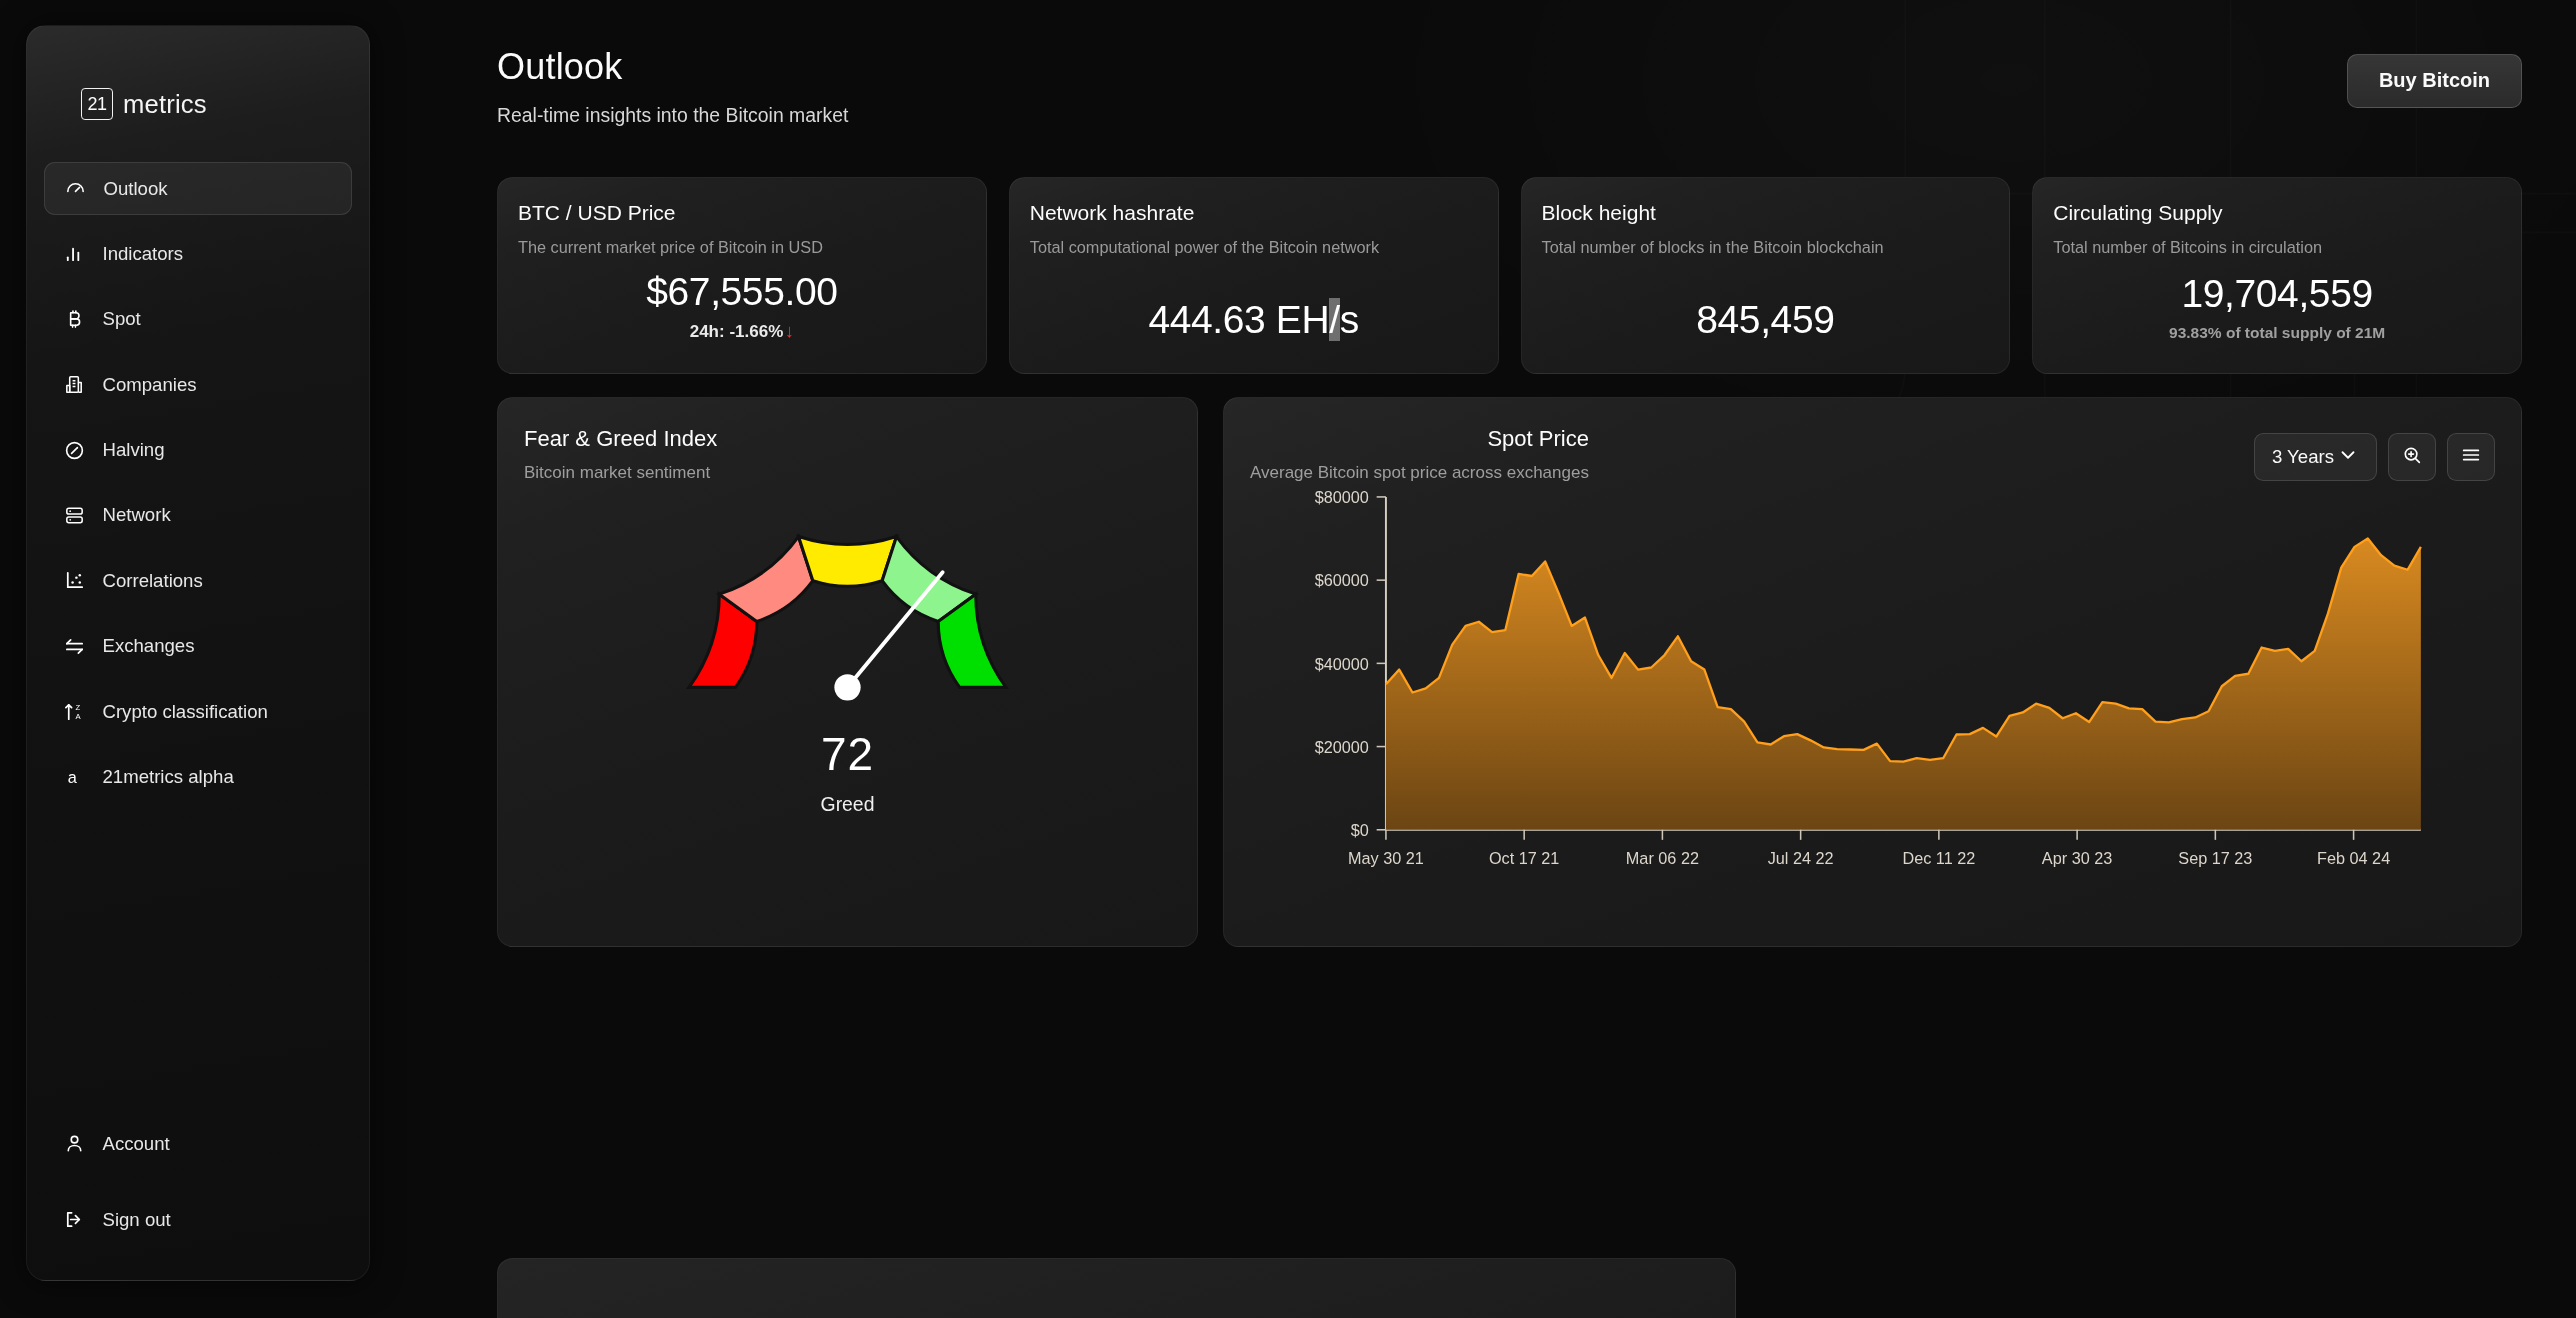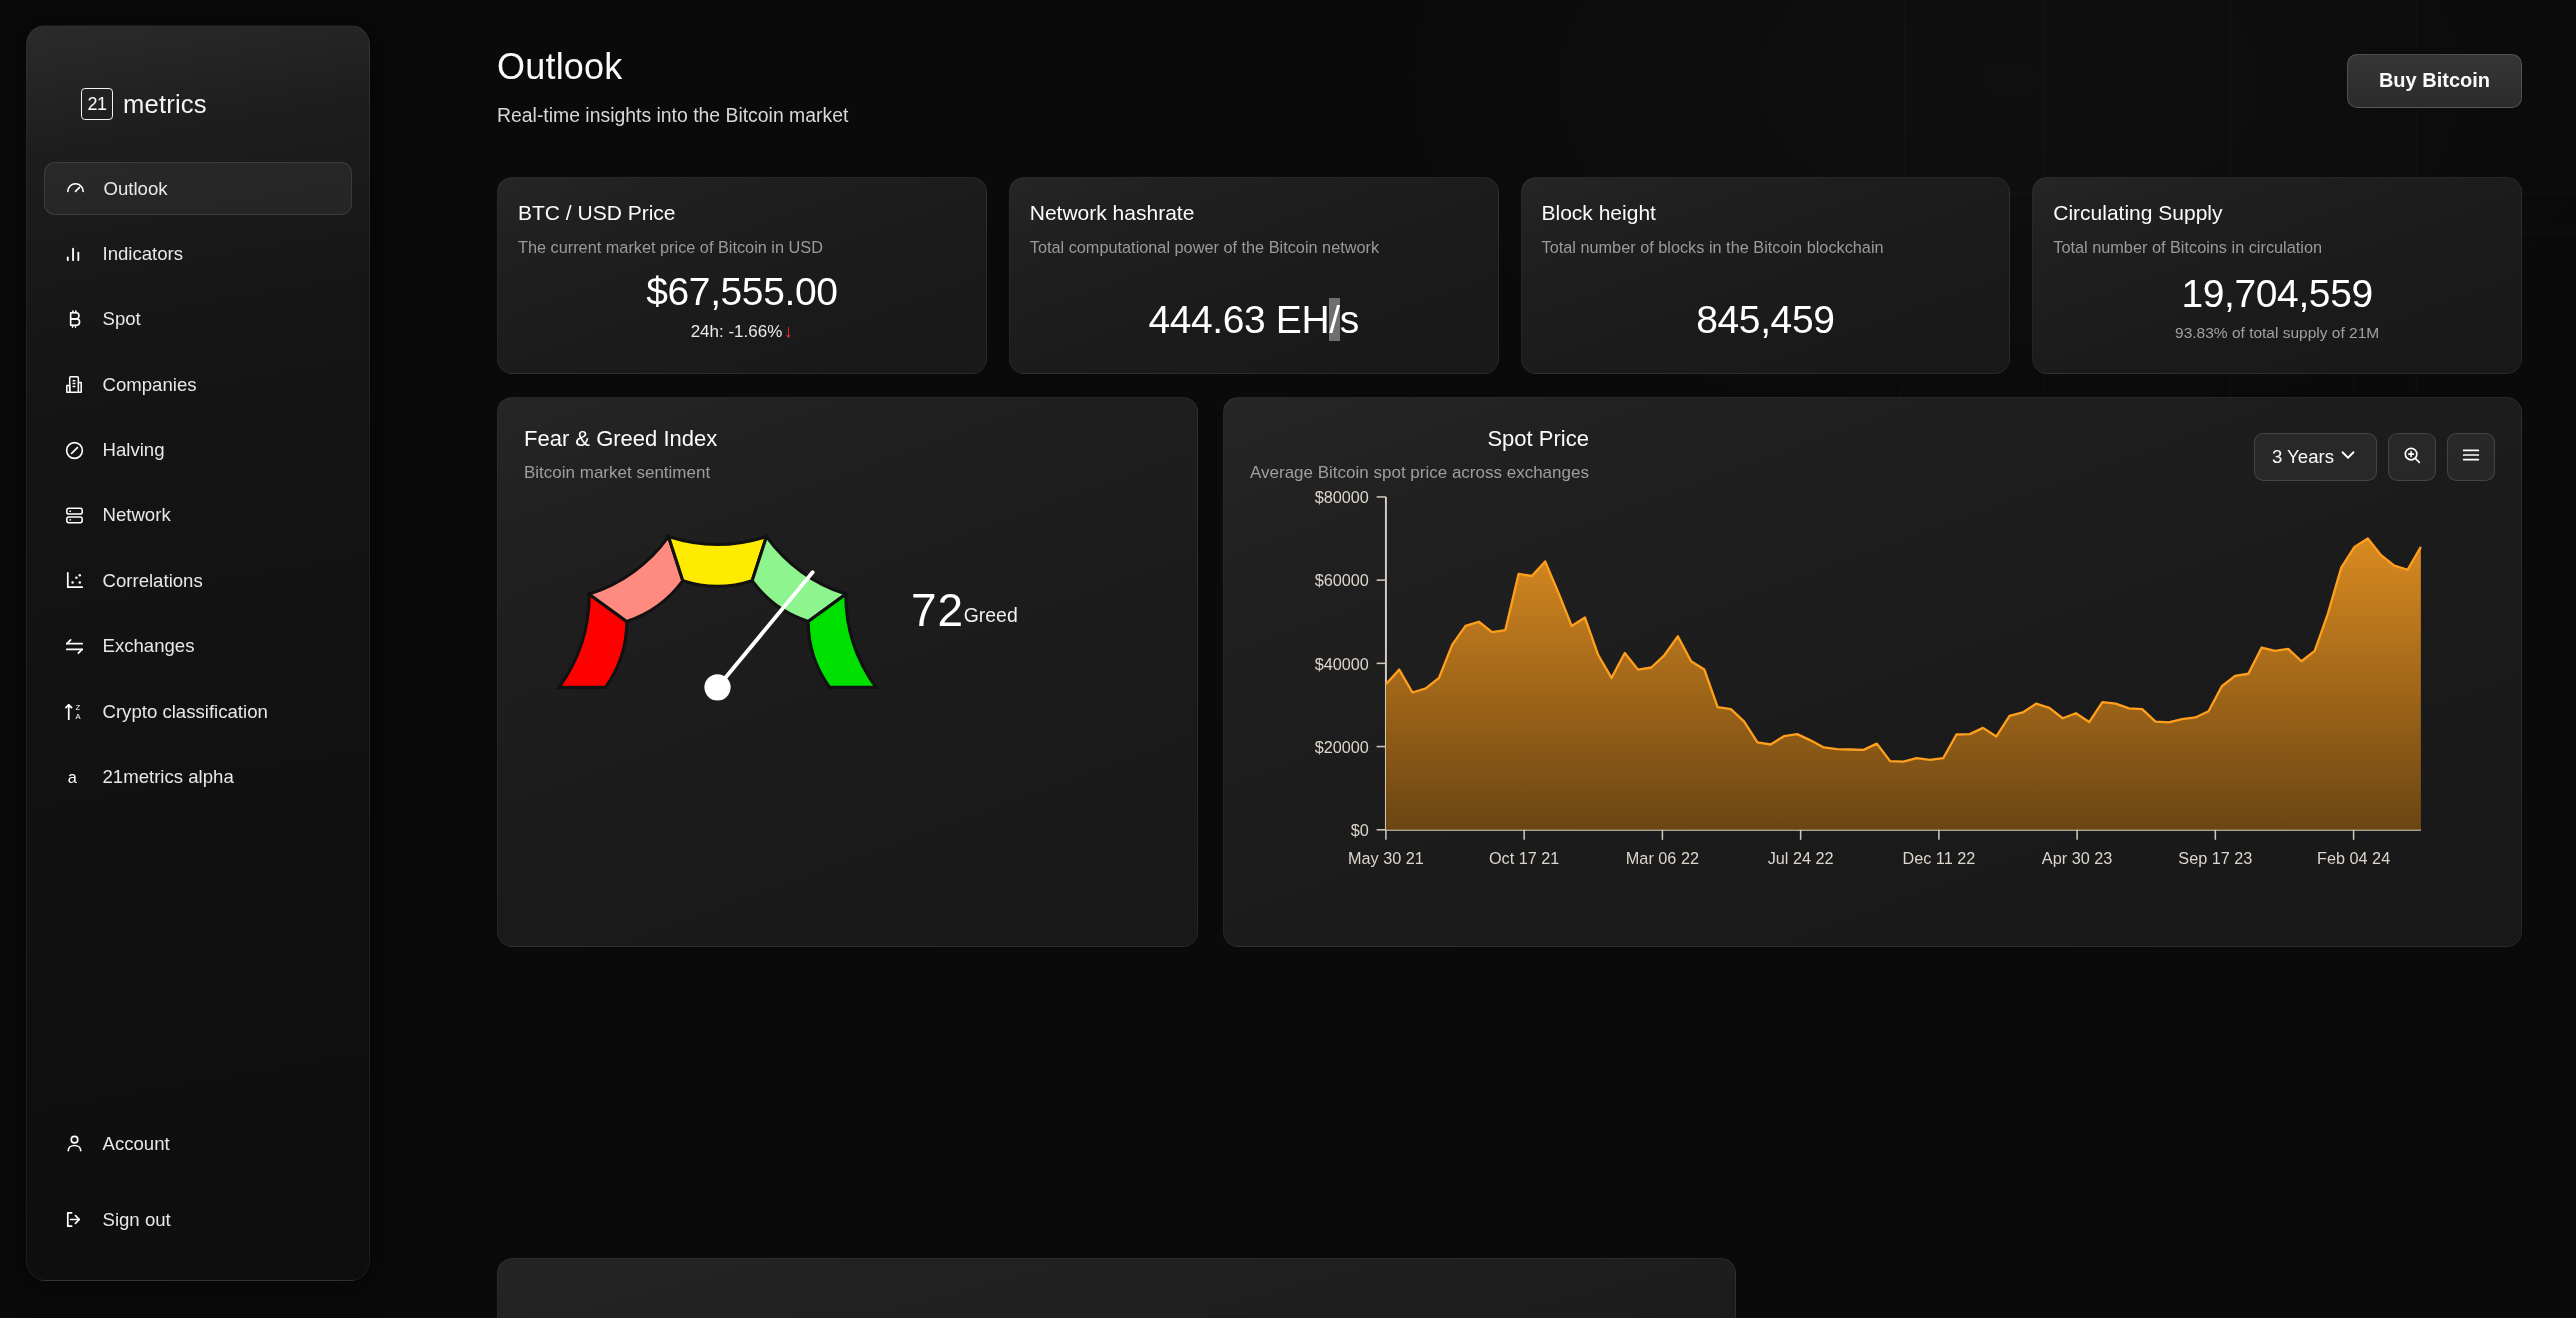--- a/index.html
+++ b/index.html
@@ -97,7 +97,7 @@
   .kpi-desc { font-size: 16.3px; color: #9a9a9a; margin-top: 11.6px; line-height: 1.38; max-width: 94%; }
   .kpi-body { margin-top: auto; display: flex; flex-direction: column; align-items: center; padding-bottom: 12.4px; }
   .kpi-value { font-size: 39px; color: #ffffff; font-weight: 400; letter-spacing: -0.4px; white-space: nowrap; }
-  .kpi-sub { font-size: 17px; color: #eaeaea; margin-top: 7.7px; display: flex; align-items: center; gap: 1.5px; }
+  .kpi-sub { font-size: 17px; color: #eaeaea; margin-top: 7.7px; display: flex; align-items: center; gap: 1.5px; font-weight: bold; }
   .kpi-sub.muted { color: #a0a0a0; font-size: 15.5px; }
   .arrow-down { color: #ff2d2d; font-size: 18.6px; line-height: 1; }
   .sel { background: #6f6f6f; color: #fff; }

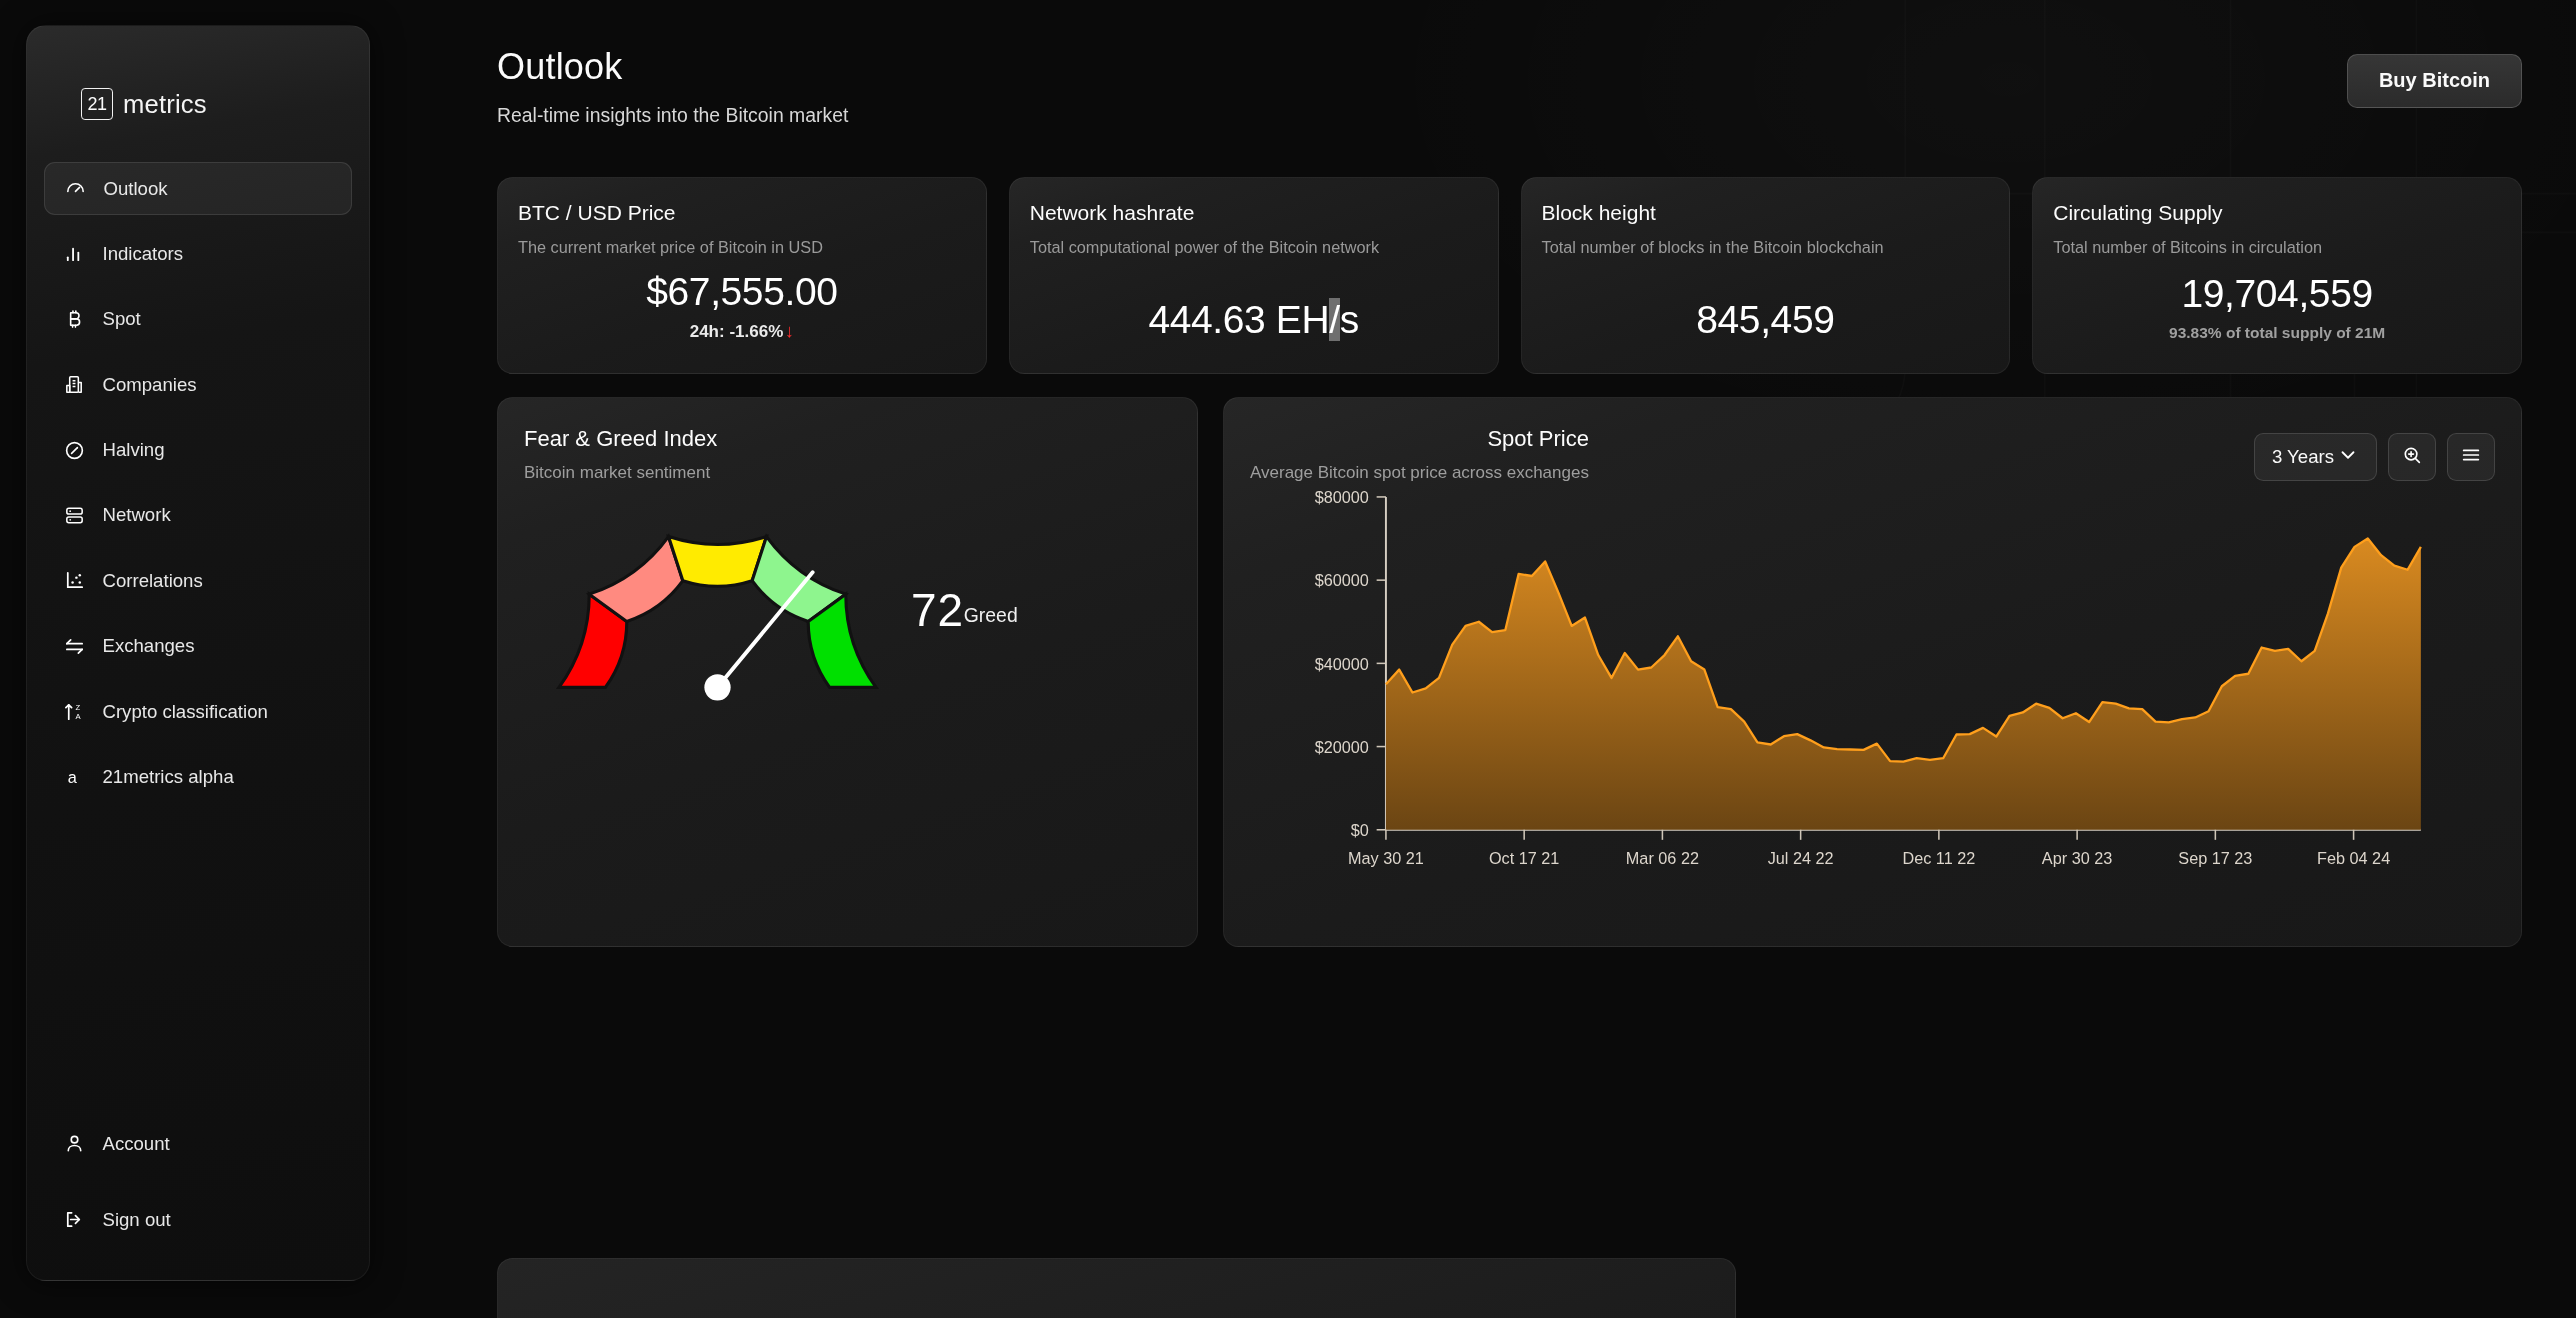--- a/index.html
+++ b/index.html
@@ -109,7 +109,7 @@
   .card-title { font-size: 22px; color: #fdfdfd; }
   .card-desc { font-size: 17px; color: #9e9e9e; margin-top: 11px; }
 
-  .gauge-wrap { margin-top: 11px; display: flex; align-items: center; }
+  .gauge-wrap { margin-top: 11px; display: flex; flex-direction: column; align-items: center; justify-content: space-between; }
   .gauge-val { font-size: 46px; color: #fff; margin-top: 1.5px; letter-spacing: 0.8px; }
   .gauge-label { font-size: 19.4px; color: #f0f0f0; margin-top: 12.4px; }
 

